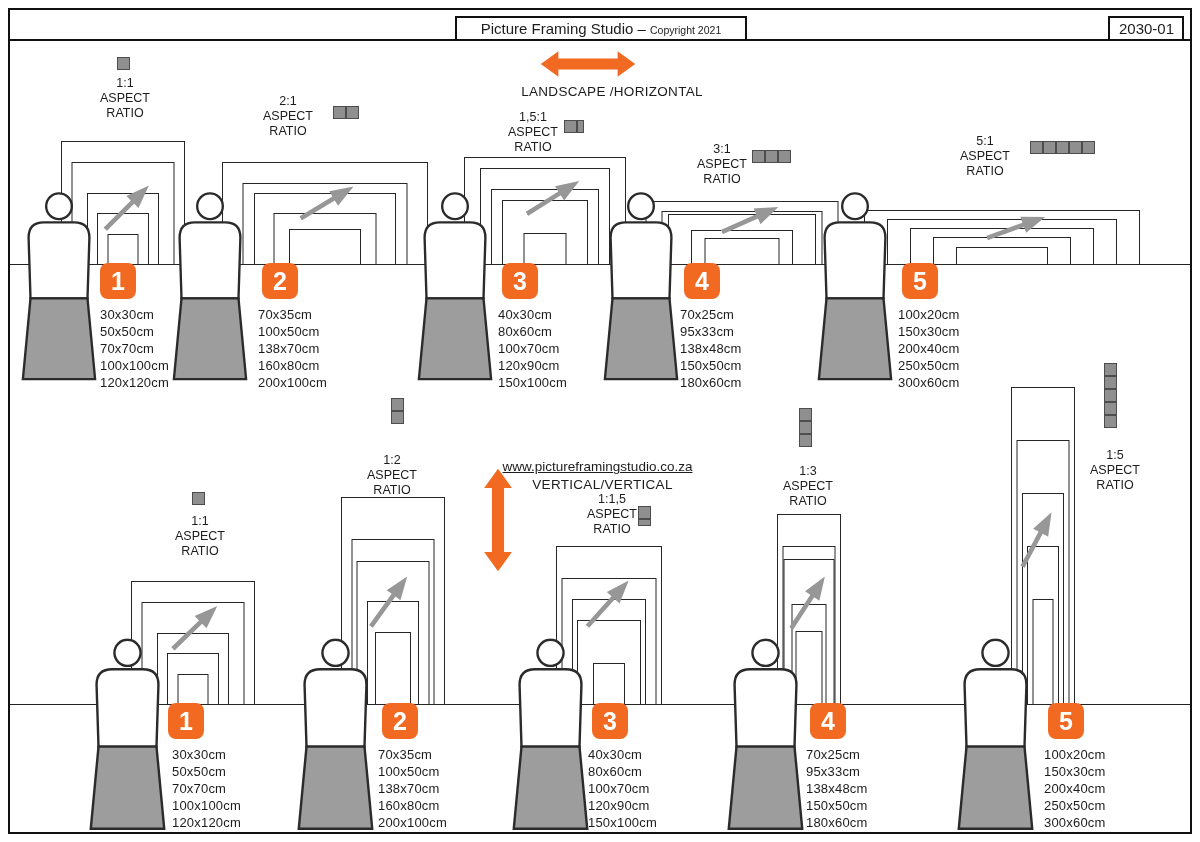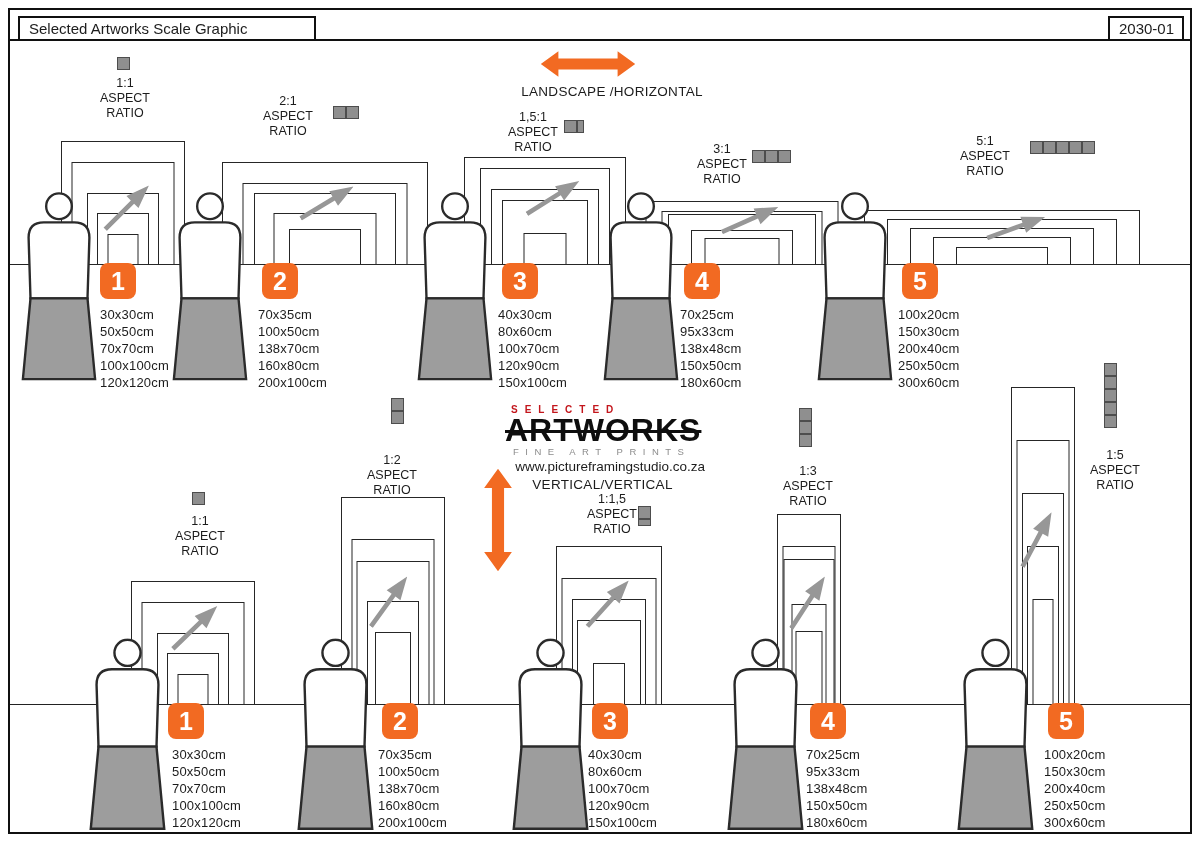--- a/index.html
+++ b/index.html
@@ -56,7 +56,6 @@
   <div class="pborder"></div>
   <div class="hrule"></div>
 
-  <div class="hbox" style="left:18px;width:298px"><span>Selected Artworks Scale Graphic</span></div>
   <div class="hbox c" style="left:1108px;width:76px"><span>2030-01</span></div>
 
   <div class="groundline" style="top:263.5px"></div>

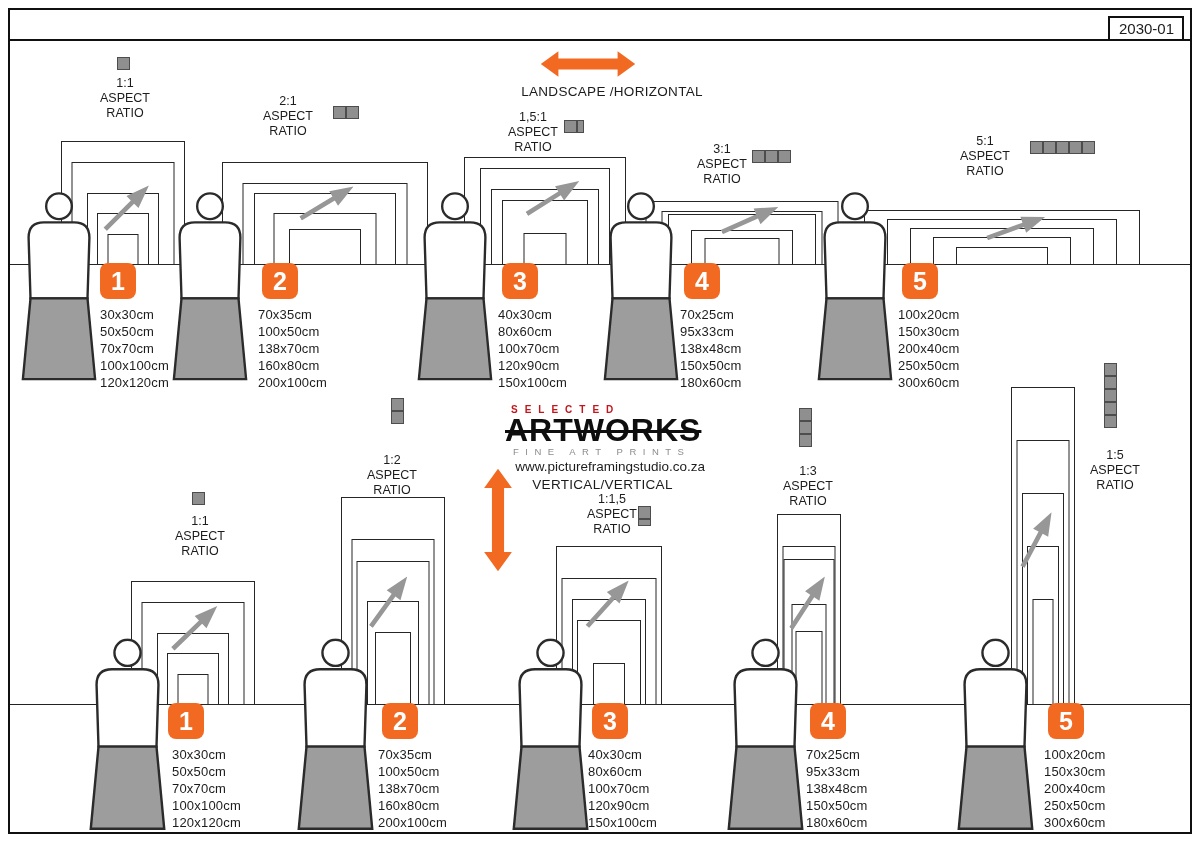--- a/index.html
+++ b/index.html
@@ -56,6 +56,7 @@
   <div class="pborder"></div>
   <div class="hrule"></div>
 
+  <div class="hbox c" style="left:455px;width:292px"><span>Picture Framing Studio –</span> <span class="sub">Copyright 2021</span></div>
   <div class="hbox c" style="left:1108px;width:76px"><span>2030-01</span></div>
 
   <div class="groundline" style="top:263.5px"></div>

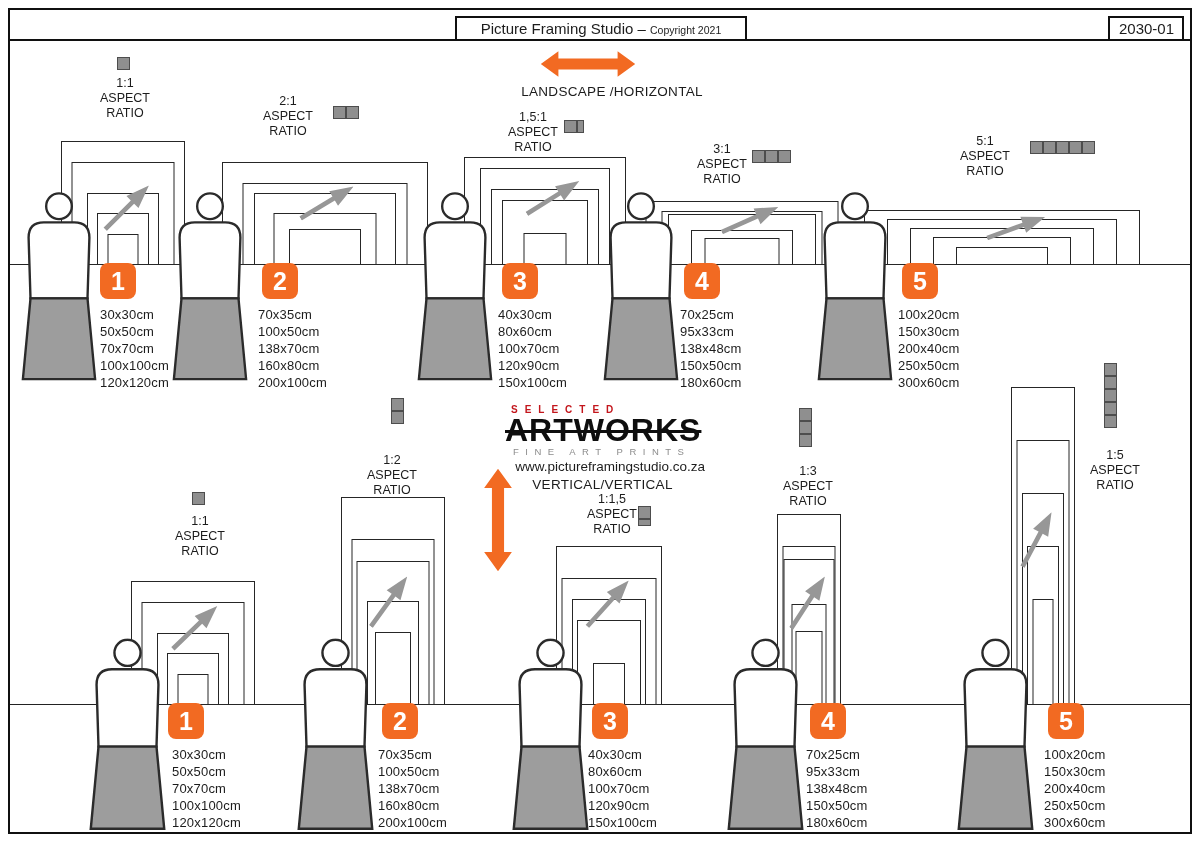--- a/index.html
+++ b/index.html
@@ -67,11 +67,6 @@
     </svg>
   <div class="toplabel" style="left:512px;top:84px;width:200px">LANDSCAPE /HORIZONTAL</div>
 
-  <div class="logo">
-    <div class="logo-sel">SELECTED</div>
-    <div class="logo-art">ARTWORKS</div>
-    <div class="logo-fine">FINE ART PRINTS</div>
-  </div>
   <div class="url">www.pictureframingstudio.co.za</div>
   <div class="toplabel" style="left:505px;top:477px;width:195px">VERTICAL/VERTICAL</div>
   <svg class="oarrow" style="left:446px;top:505px;transform:rotate(90deg)" width="104" height="30" viewBox="0 0 120 34">

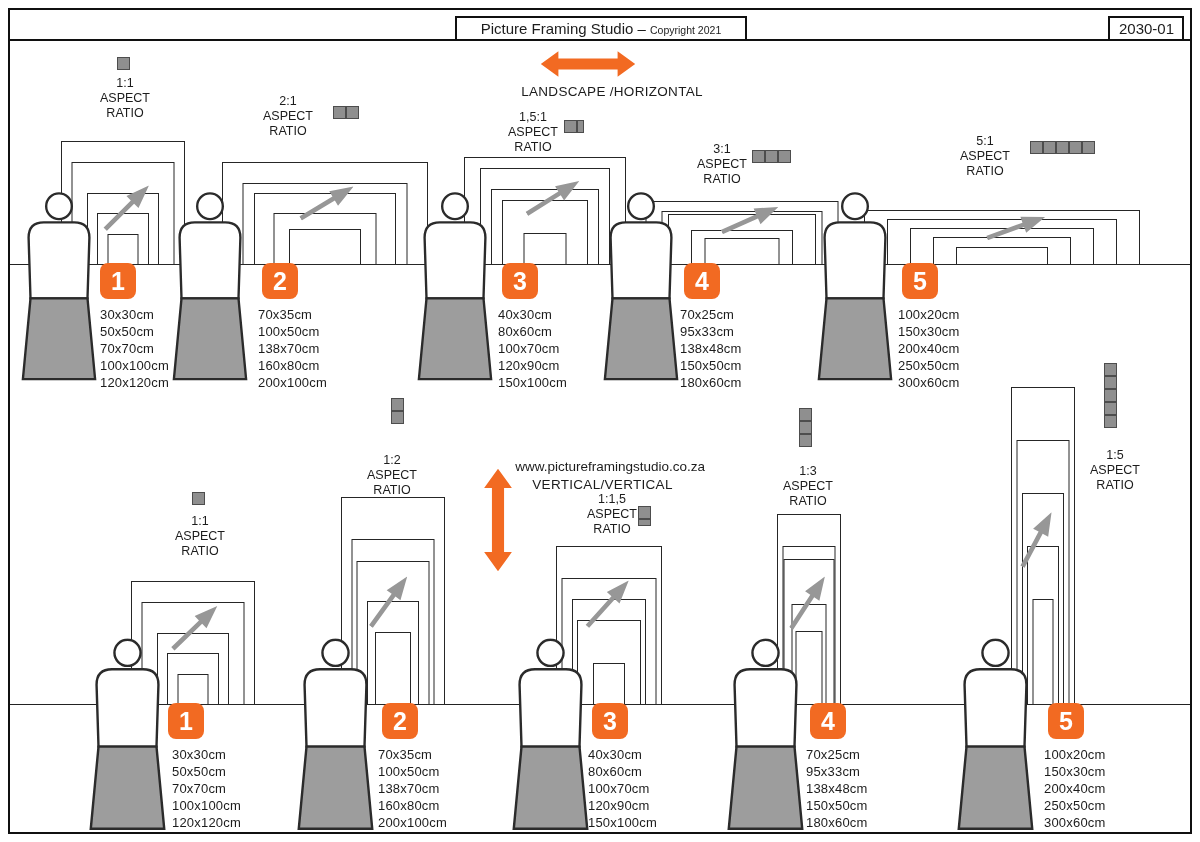--- a/index.html
+++ b/index.html
@@ -33,7 +33,7 @@
   .logo-art { color:#0e0e0e; font-size:32px; font-weight:800; line-height:31px; letter-spacing:1px;
               text-decoration:line-through; text-decoration-thickness:2.5px; }
   .logo-fine { color:#8c8c8c; font-size:9.5px; letter-spacing:6.5px; padding-left:8px; }
-  .url { position:absolute; left:490px; top:459px; width:215px; text-align:right; font-size:13.5px; z-index:5; }
+  .url { position:absolute; left:490px; top:459px; width:215px; text-align:center; font-size:13.5px; z-index:5;text-decoration:underline; }
 </style>
 </head>
 <body>

